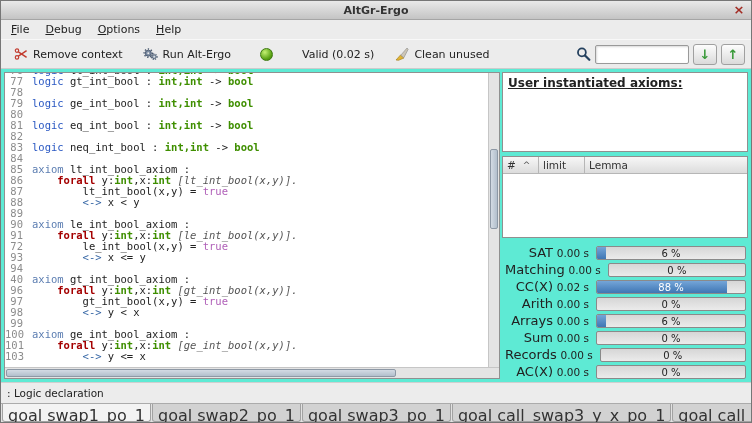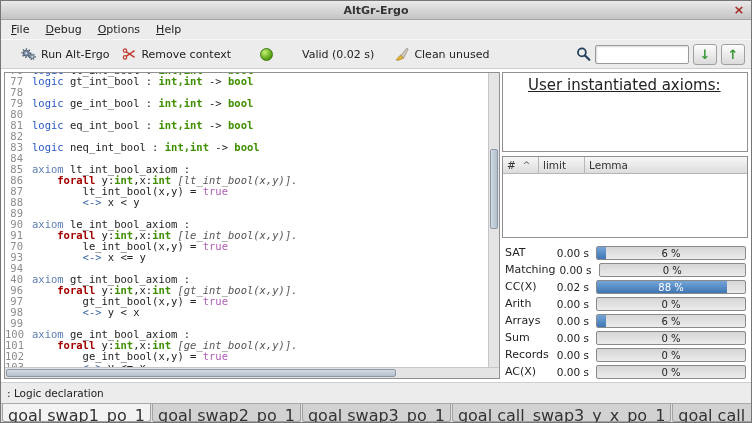--- a/index.html
+++ b/index.html
@@ -113,6 +113,17 @@
     </div>
 
   <div class="toolbar">
+    <div class="tb-btn">
+      <span class="icon">
+        <svg width="14" height="14" viewBox="0 0 14 14">
+          <circle cx="3" cy="3.6" r="1.7" fill="none" stroke="#c23b2e" stroke-width="1.2"></circle>
+          <circle cx="3" cy="10.4" r="1.7" fill="none" stroke="#c23b2e" stroke-width="1.2"></circle>
+          <line x1="4.4" y1="4.8" x2="12.6" y2="10.3" stroke="#c23b2e" stroke-width="1.4"></line>
+          <line x1="4.4" y1="9.2" x2="12.6" y2="3.7" stroke="#c23b2e" stroke-width="1.4"></line>
+        </svg>
+      </span>
+      <span>Remove context</span>
+    </div>
     <div class="tb-btn g1">
       <span class="icon">
         <svg width="17" height="15" viewBox="0 0 17 15">
@@ -125,17 +136,6 @@
         </svg>
       </span>
       <span>Run Alt-Ergo</span>
-    </div>
-    <div class="tb-btn">
-      <span class="icon">
-        <svg width="14" height="14" viewBox="0 0 14 14">
-          <circle cx="3" cy="3.6" r="1.7" fill="none" stroke="#c23b2e" stroke-width="1.2"></circle>
-          <circle cx="3" cy="10.4" r="1.7" fill="none" stroke="#c23b2e" stroke-width="1.2"></circle>
-          <line x1="4.4" y1="4.8" x2="12.6" y2="10.3" stroke="#c23b2e" stroke-width="1.4"></line>
-          <line x1="4.4" y1="9.2" x2="12.6" y2="3.7" stroke="#c23b2e" stroke-width="1.4"></line>
-        </svg>
-      </span>
-      <span>Remove context</span>
     </div>
     <div class="tb-btn g2">
       <span class="icon">

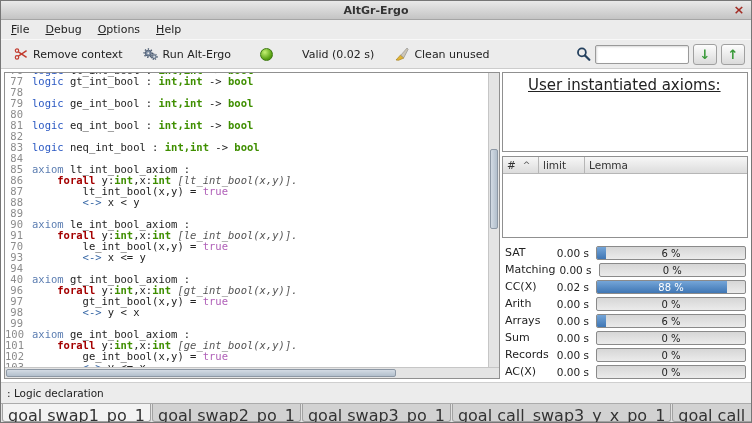--- a/index.html
+++ b/index.html
@@ -38,7 +38,7 @@
   .arrow { color:#3a9a3a; font-weight:bold; font-size:13px; line-height:13px; }
 
   
-  .main { flex:1; display:flex; padding:3px; gap:2px; min-height:0; background:#ffffff; }
+  .main { flex:1; display:flex; padding:3px; gap:2px; min-height:0; background:#5eead4; }
 
   
   .editor-wrap { flex:1; border:1px solid #909090; background:#fff; display:flex; flex-direction:column; min-width:0; }

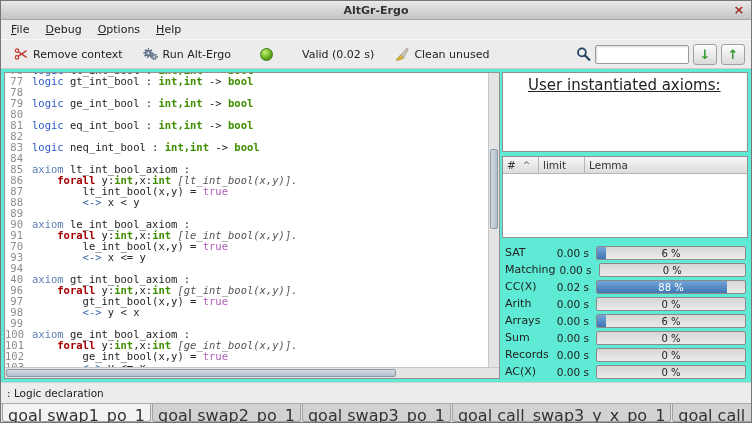--- a/index.html
+++ b/index.html
@@ -64,7 +64,7 @@
   
   .right { flex:0 0 246px; display:flex; flex-direction:column; gap:4px; min-height:0; }
   .axioms { flex:0 0 80px; border:1px solid #909090; background:#fff; padding:3px 5px; overflow:hidden; }
-  .axioms-title { font-weight:normal; text-decoration:underline; font-size:15px;margin-left:20px; }
+  .axioms-title { font-weight:bold; text-decoration:underline; font-size:12px; }
   .instances { flex:0 0 82px; border:1px solid #909090; background:#fff; display:flex; flex-direction:column; overflow:hidden; }
   .tv-header { display:flex; flex:0 0 17px; }
   .tv-col { background:linear-gradient(#f7f7f7,#dcdcdc); border-right:1px solid #b6b6b6;

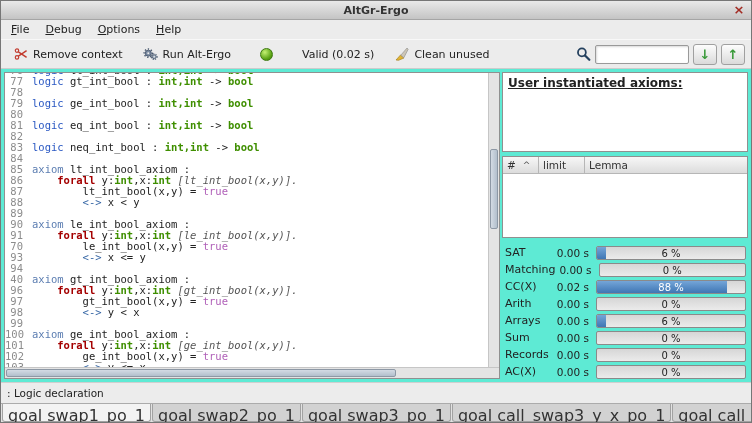--- a/index.html
+++ b/index.html
@@ -190,7 +190,7 @@
               <div class="line"><span class="ln">89</span></div>
               <div class="line"><span class="ln">90</span><span class="ax">axiom</span><span> le_int_bool_axiom :</span></div>
               <div class="line"><span class="ln">91</span><span>    </span><span class="fa">forall</span><span> y:</span><span class="ty">int</span><span>,x:</span><span class="ty">int</span><span> </span><span class="tr">[le_int_bool(x,y)].</span></div>
-              <div class="line"><span class="ln">70</span><span>        le_int_bool(x,y) = </span><span class="lit">true</span></div>
+              <div class="line"><span class="ln">72</span><span>        le_int_bool(x,y) = </span><span class="lit">true</span></div>
               <div class="line"><span class="ln">93</span><span>        </span><span class="op">&lt;-&gt;</span><span> x &lt;= y</span></div>
               <div class="line"><span class="ln">94</span></div>
               <div class="line"><span class="ln">40</span><span class="ax">axiom</span><span> gt_int_bool_axiom :</span></div>

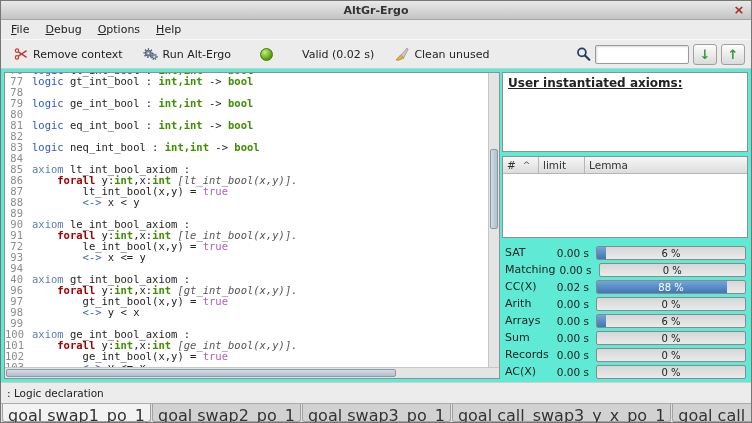--- a/index.html
+++ b/index.html
@@ -75,7 +75,7 @@
   .tv-body { flex:1; background:#fff; }
   .stats { flex:1; display:flex; flex-direction:column; justify-content:space-between; padding:2px 2px 3px 3px; }
   .stat-row { display:flex; align-items:center; height:17px; }
-  .stat-label { flex:0 0 48px; font-size:11px; }
+  .stat-label { flex:0 0 48px; font-size:13px;text-align:right; }
   .stat-time { flex:0 0 36px; text-align:right; font-size:10.5px; }
   .pbar { flex:1; height:14px; margin-left:7px; border:1px solid #8a8a8a; border-radius:2px;
           background:linear-gradient(#d6d6d6,#ebebeb); position:relative; overflow:hidden; }

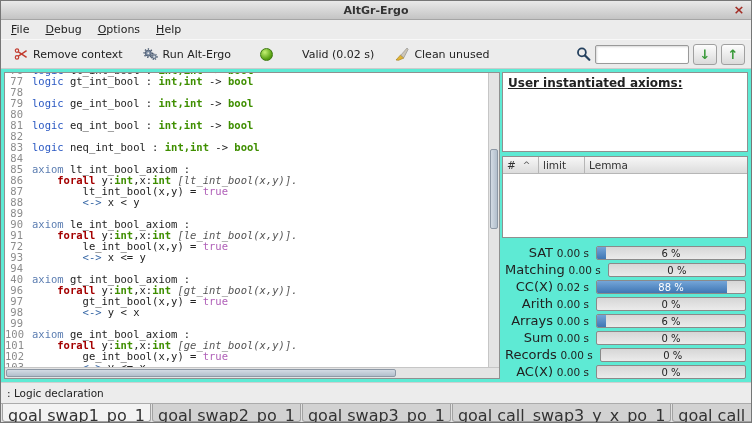--- a/index.html
+++ b/index.html
@@ -200,7 +200,6 @@
               <div class="line"><span class="ln">99</span></div>
               <div class="line"><span class="ln">100</span><span class="ax">axiom</span><span> ge_int_bool_axiom :</span></div>
               <div class="line"><span class="ln">101</span><span>    </span><span class="fa">forall</span><span> y:</span><span class="ty">int</span><span>,x:</span><span class="ty">int</span><span> </span><span class="tr">[ge_int_bool(x,y)].</span></div>
-              <div class="line"><span class="ln">102</span><span>        ge_int_bool(x,y) = </span><span class="lit">true</span></div>
               <div class="line"><span class="ln">103</span><span>        </span><span class="op">&lt;-&gt;</span><span> y &lt;= x</span></div>
             </div>
         </div>

